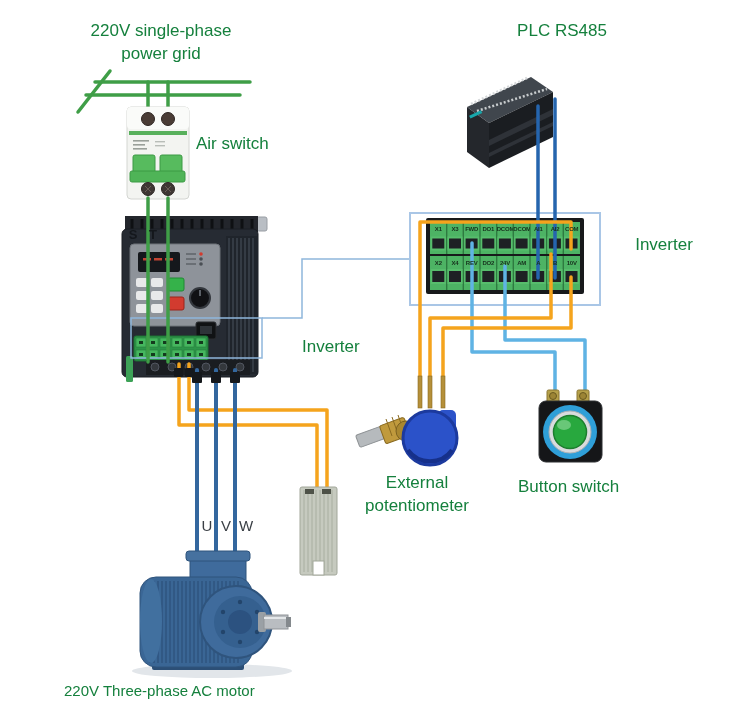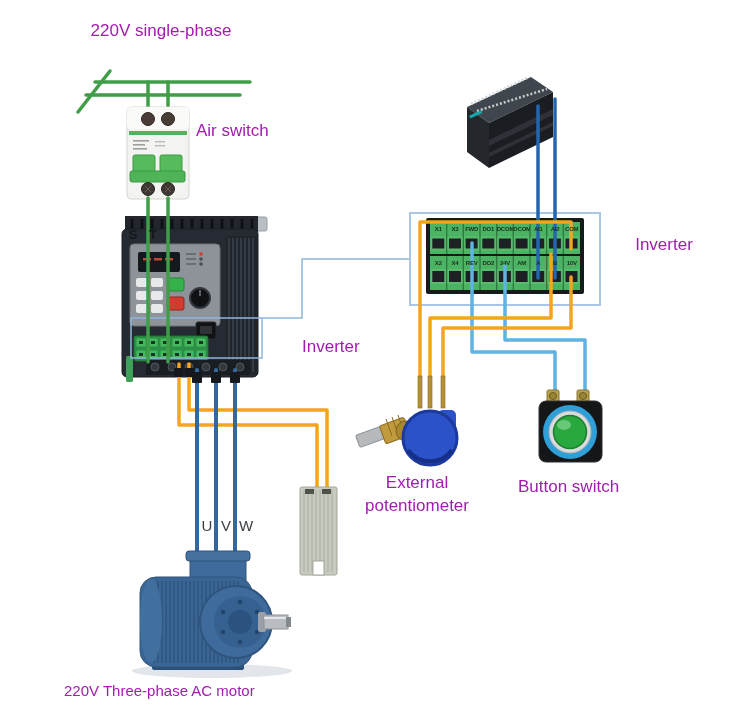--- a/index.html
+++ b/index.html
@@ -6,7 +6,7 @@
   .stage{position:relative;width:749px;height:714px;background:#ffffff;overflow:hidden;
          font-family:"Liberation Sans",sans-serif;}
   .stage svg{position:absolute;left:0;top:0;}
-  .lbl{position:absolute;color:#a21caf;font-size:17px;line-height:23px;white-space:nowrap;}
+  .lbl{position:absolute;color:#15803d;font-size:17px;line-height:23px;white-space:nowrap;}
   .ctr{text-align:center;}
   .trow{position:absolute;left:430px;width:150px;display:flex;}
   .trow span{flex:1;text-align:center;font-size:6px;line-height:7px;font-weight:700;

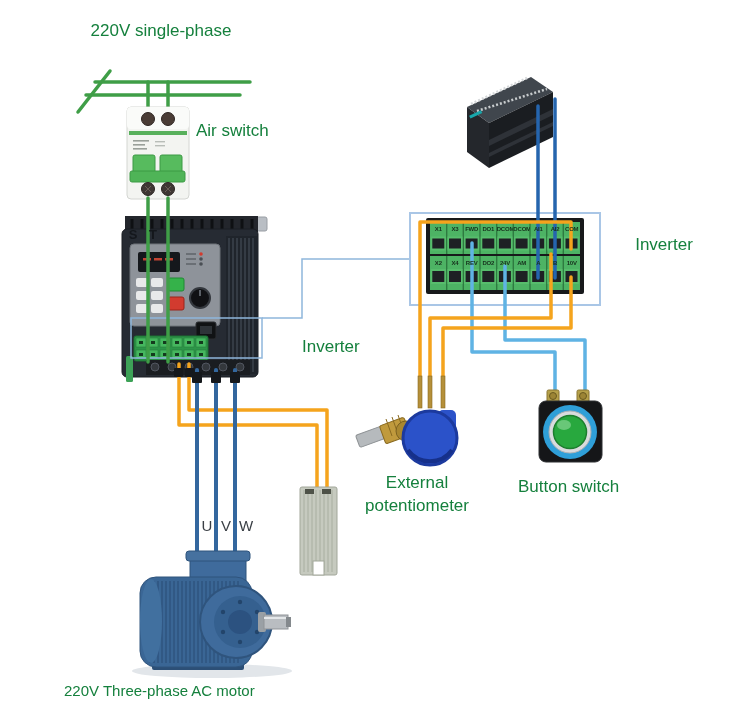--- a/index.html
+++ b/index.html
@@ -286,6 +286,7 @@
 <div class="lbl" style="left:196px;top:119px;">Air switch</div>
 
 <div class="lbl ctr" style="left:436px;top:19px;width:252px;">
+  <div>PLC RS485</div>
 </div>
 
 <div class="lbl ctr" style="left:588px;top:232px;width:152px;line-height:25px;">

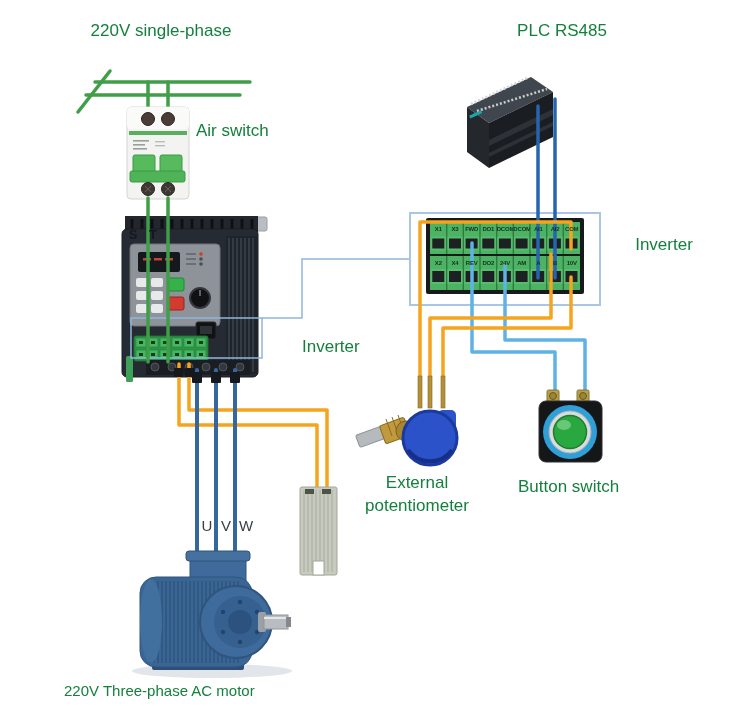--- a/index.html
+++ b/index.html
@@ -281,6 +281,7 @@
 
 <div class="lbl ctr" style="left:55px;top:19px;width:212px;">
   <div>220V single-phase</div>
+  <div>power grid</div>
 </div>
 
 <div class="lbl" style="left:196px;top:119px;">Air switch</div>

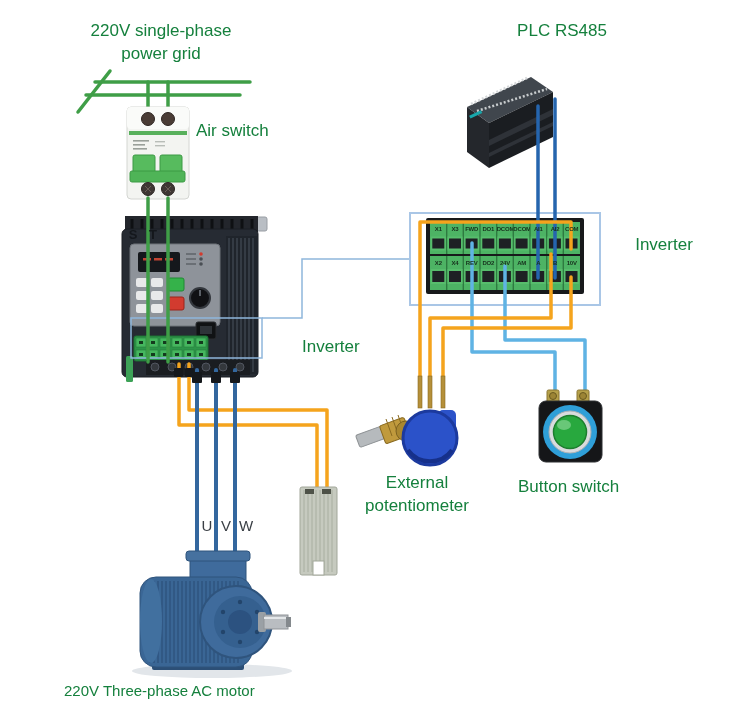--- a/index.html
+++ b/index.html
@@ -284,7 +284,7 @@
   <div>power grid</div>
 </div>
 
-<div class="lbl" style="left:196px;top:119px;">Air switch</div>
+<div class="lbl" style="left:196px;top:132px;">Air switch</div>
 
 <div class="lbl ctr" style="left:436px;top:19px;width:252px;">
   <div>PLC RS485</div>

